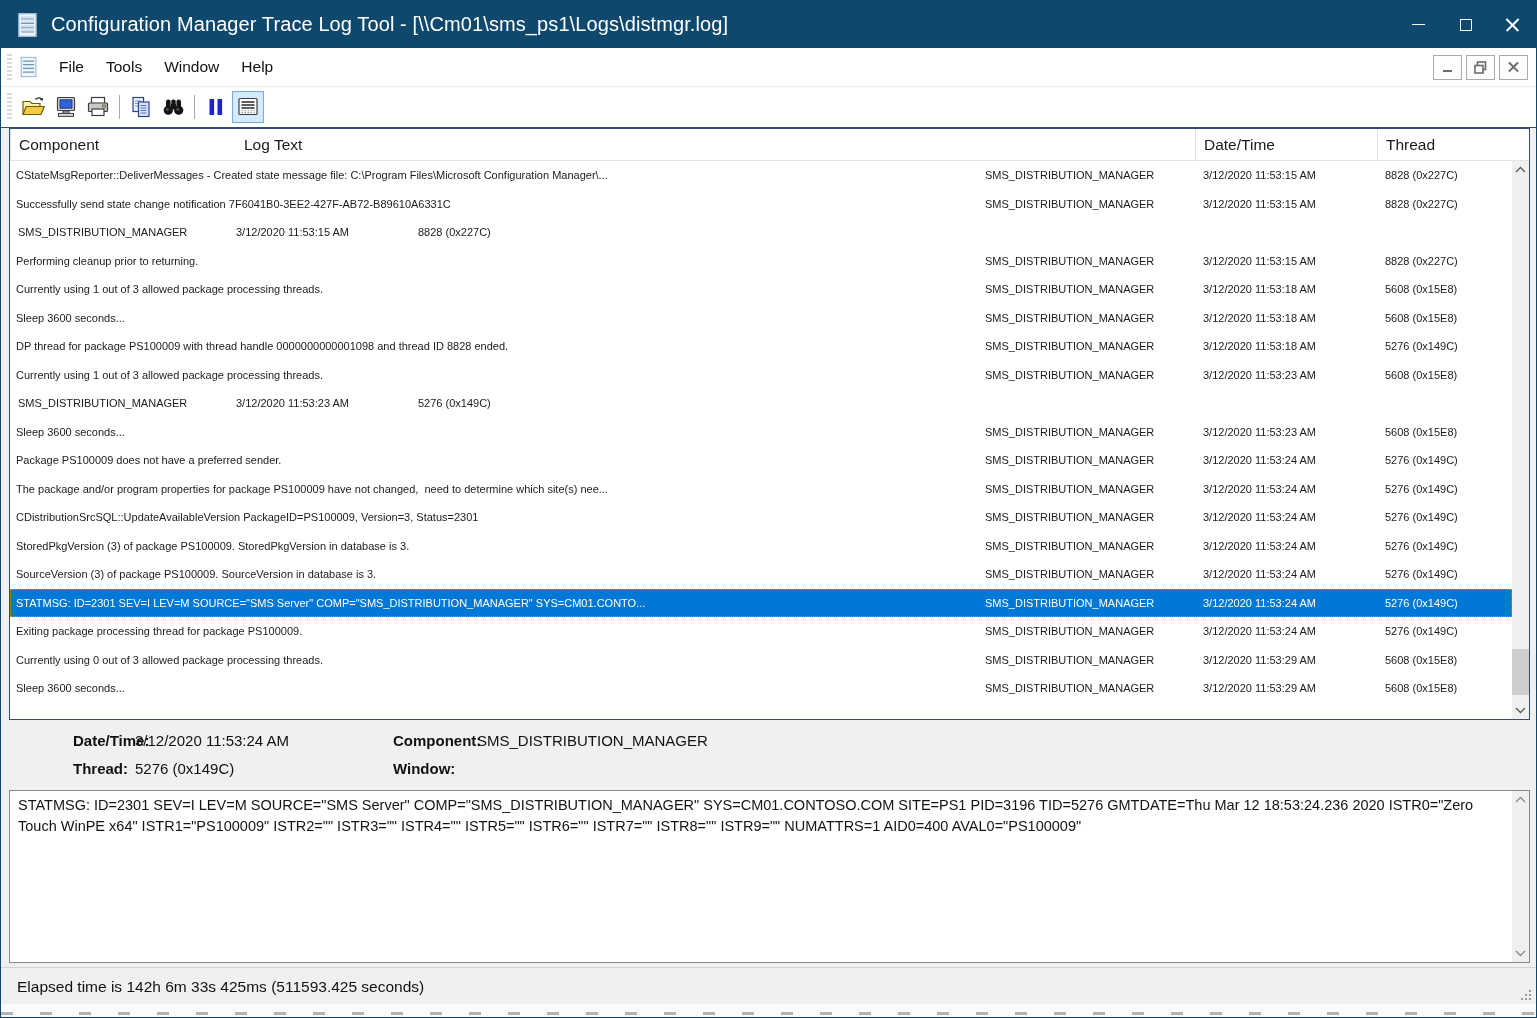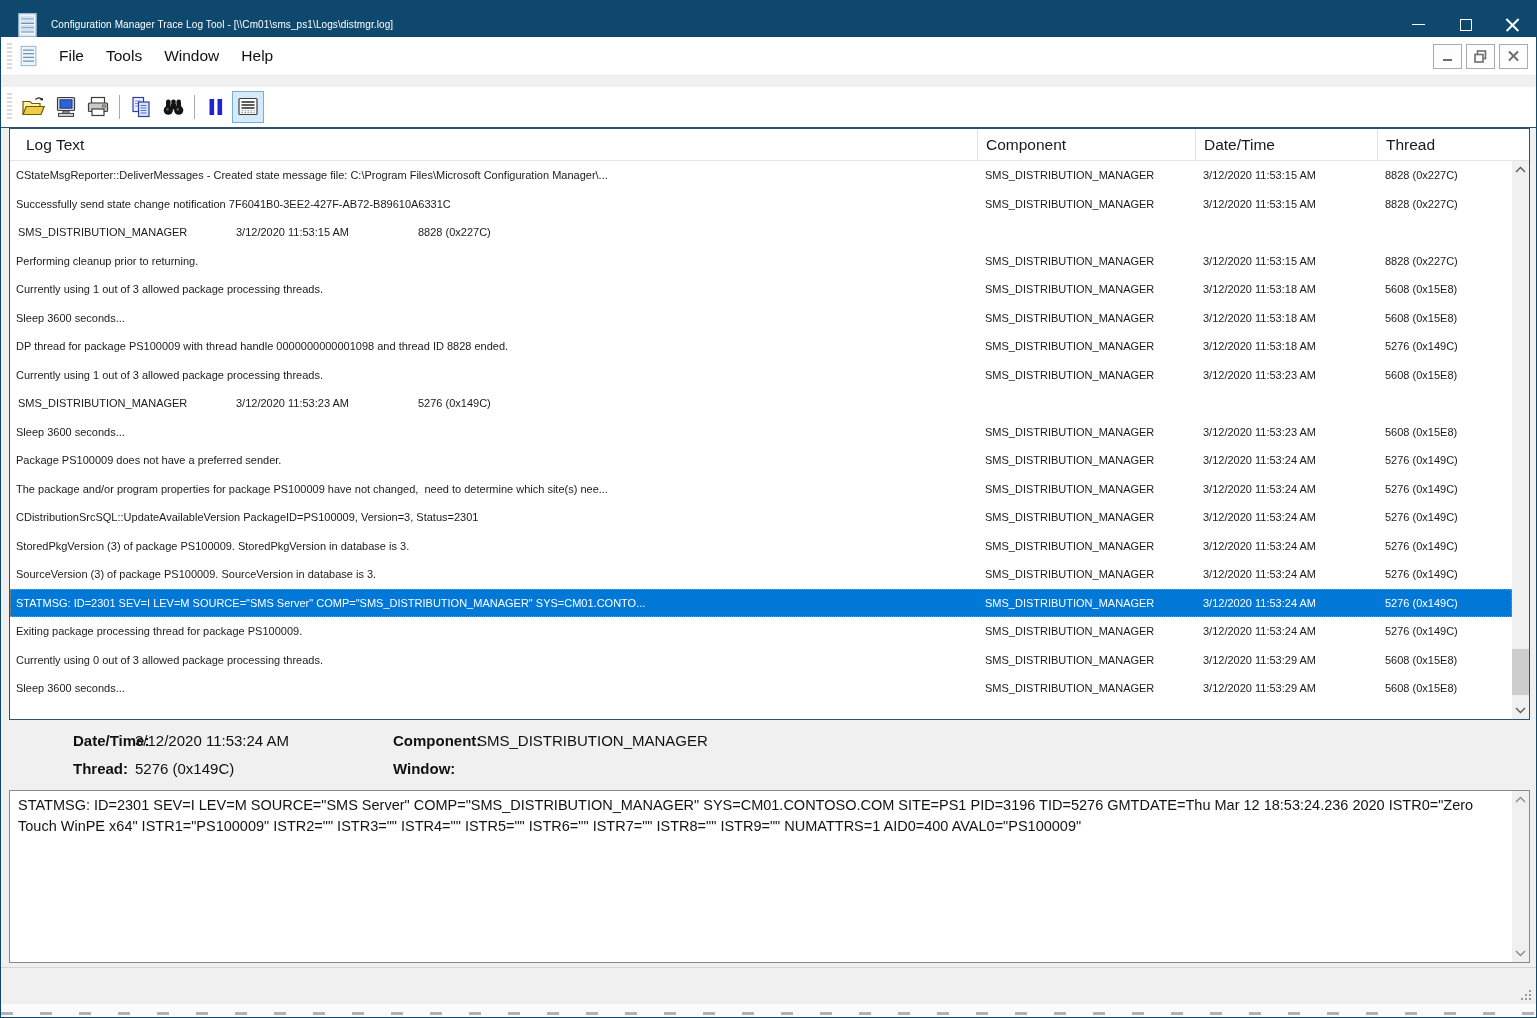--- a/index.html
+++ b/index.html
@@ -19,7 +19,7 @@
     color: #fff;
   }
   .titlebar .app-icon { margin: 0 10px 0 14px; width: 26px; height: 26px; flex: 0 0 auto; }
-  .titlebar .title-text { font-size: 10px; white-space: pre; letter-spacing: .1px; }
+  .titlebar .title-text { font-size: 20px; white-space: pre; letter-spacing: .1px; }
   .title-controls { margin-left: auto; display: flex; height: 100%; }
   .title-btn { width: 47px; height: 100%; display: flex; align-items: center; justify-content: center; cursor: default; }
   .glyph-min { width: 13px; height: 0; border-top: 1.6px solid #fff; }

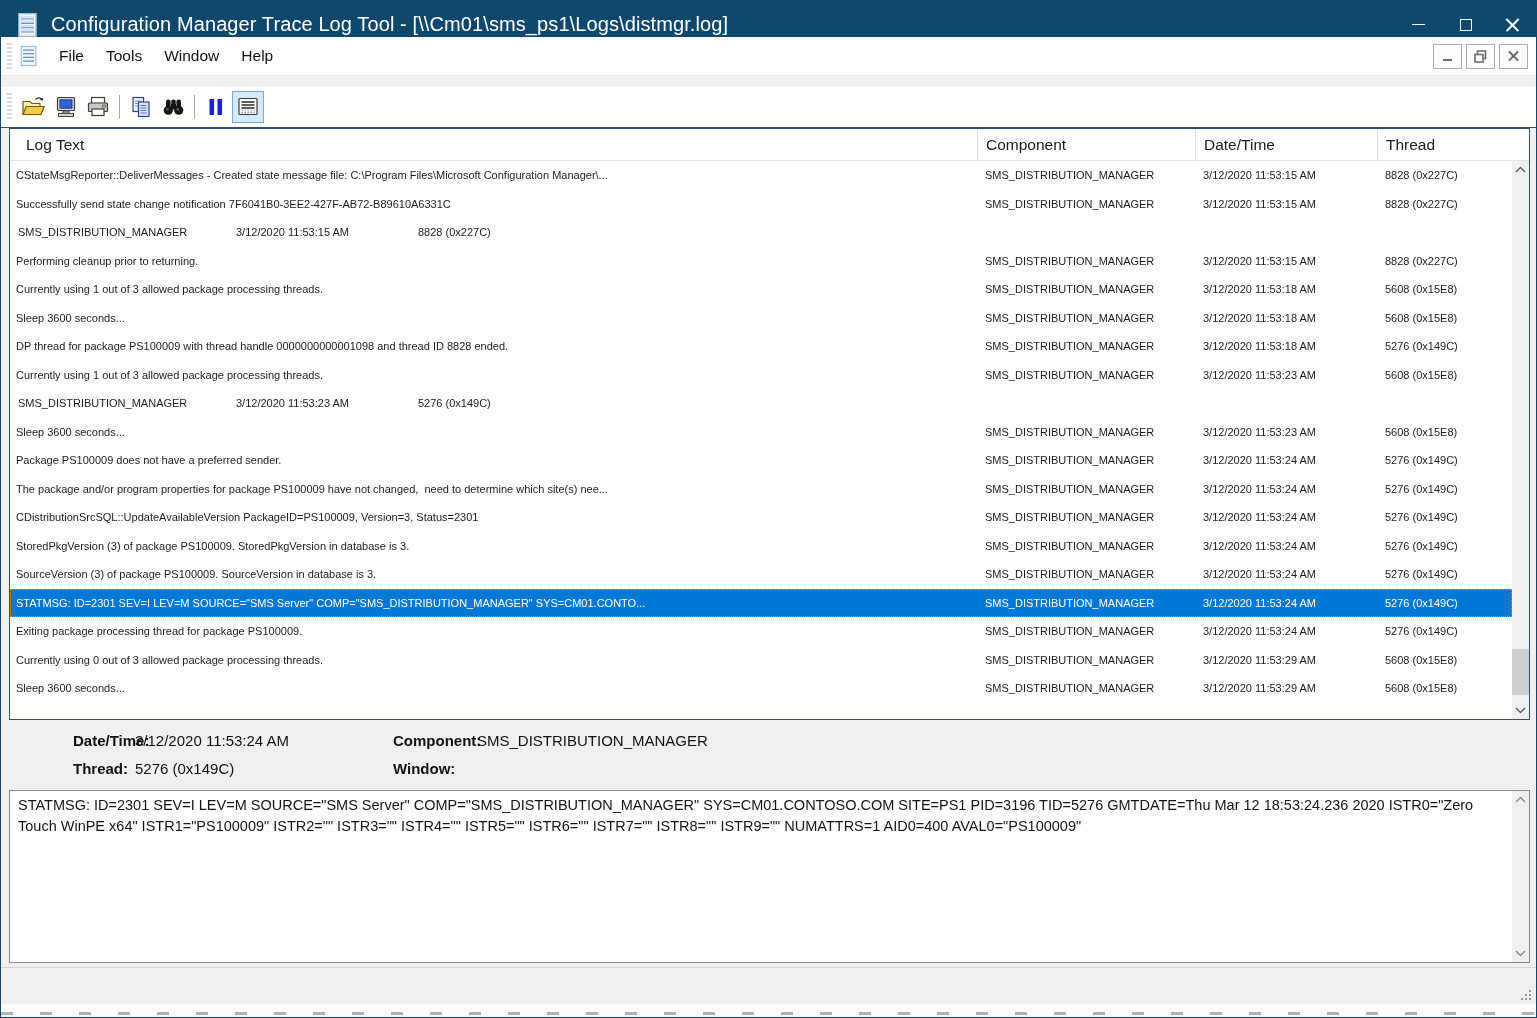--- a/index.html
+++ b/index.html
@@ -33,7 +33,7 @@
 
   
   .menubar {
-    position: absolute; top: 36px; left: 0; right: 0; height: 39px;
+    position: absolute; top: 47px; left: 0; right: 0; height: 39px;
     background: #fff; display: flex; align-items: center;
     border-bottom: 1px solid #ededed;
   }

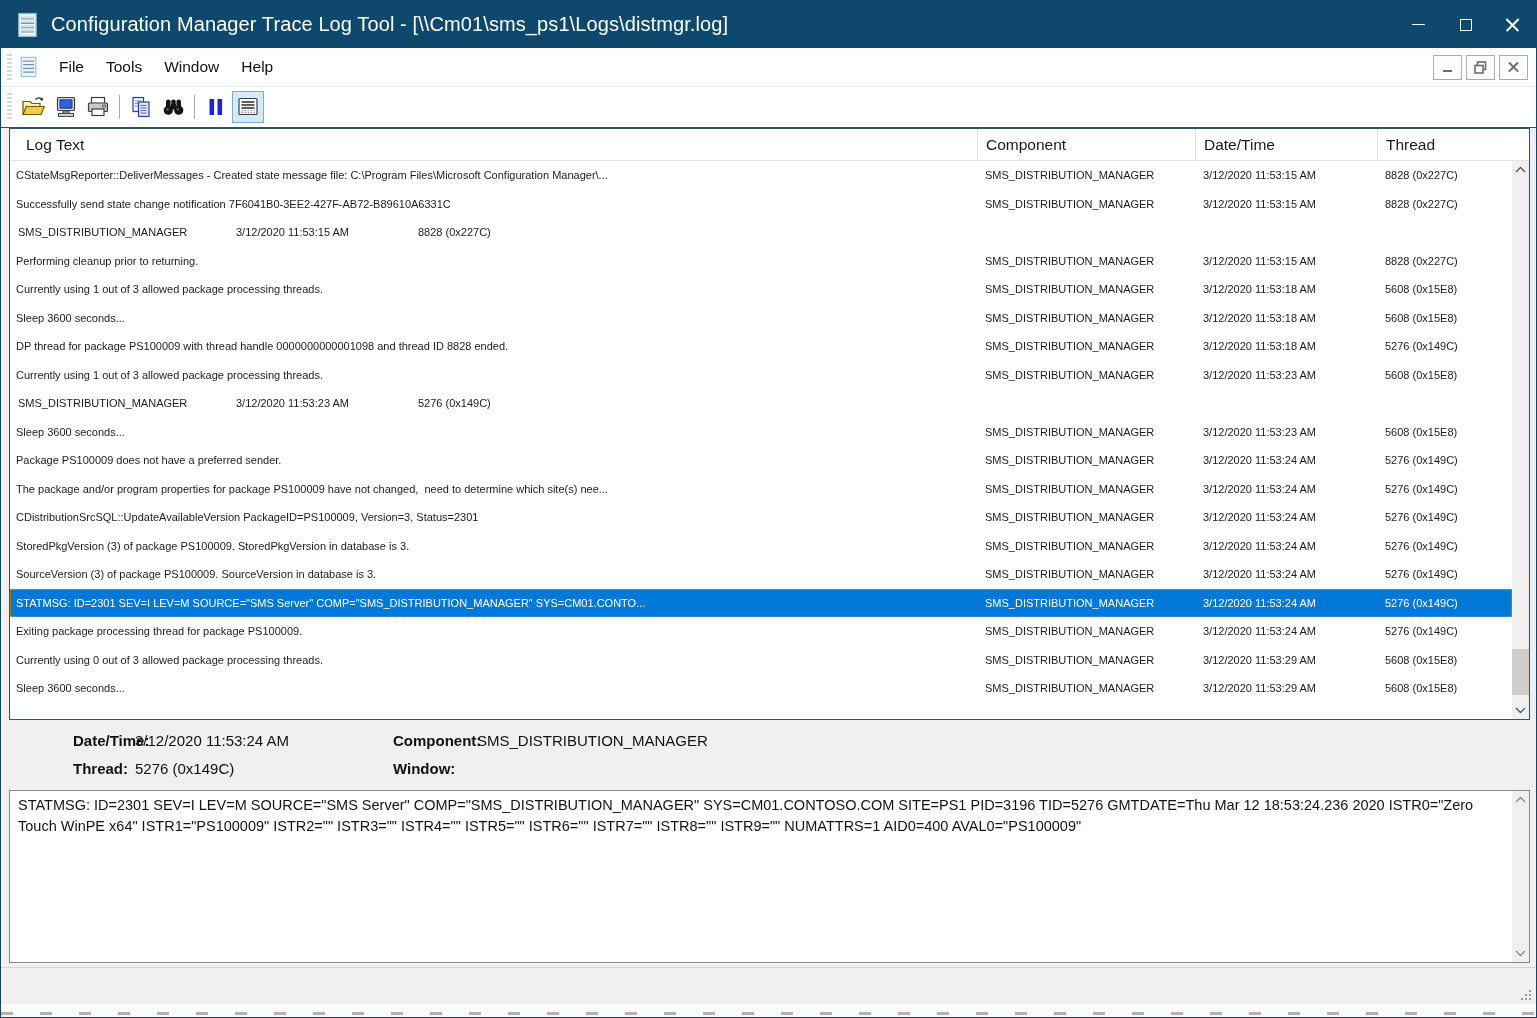--- a/index.html
+++ b/index.html
@@ -262,8 +262,8 @@
 
   <div class="listview">
     <div class="lv-header">
+      <div class="lv-hcell h-comp">Component</div>
       <div class="lv-hcell h-text">Log Text</div>
-      <div class="lv-hcell h-comp">Component</div>
       <div class="lv-hcell h-dt">Date/Time</div>
       <div class="lv-hcell h-th">Thread</div>
     </div>

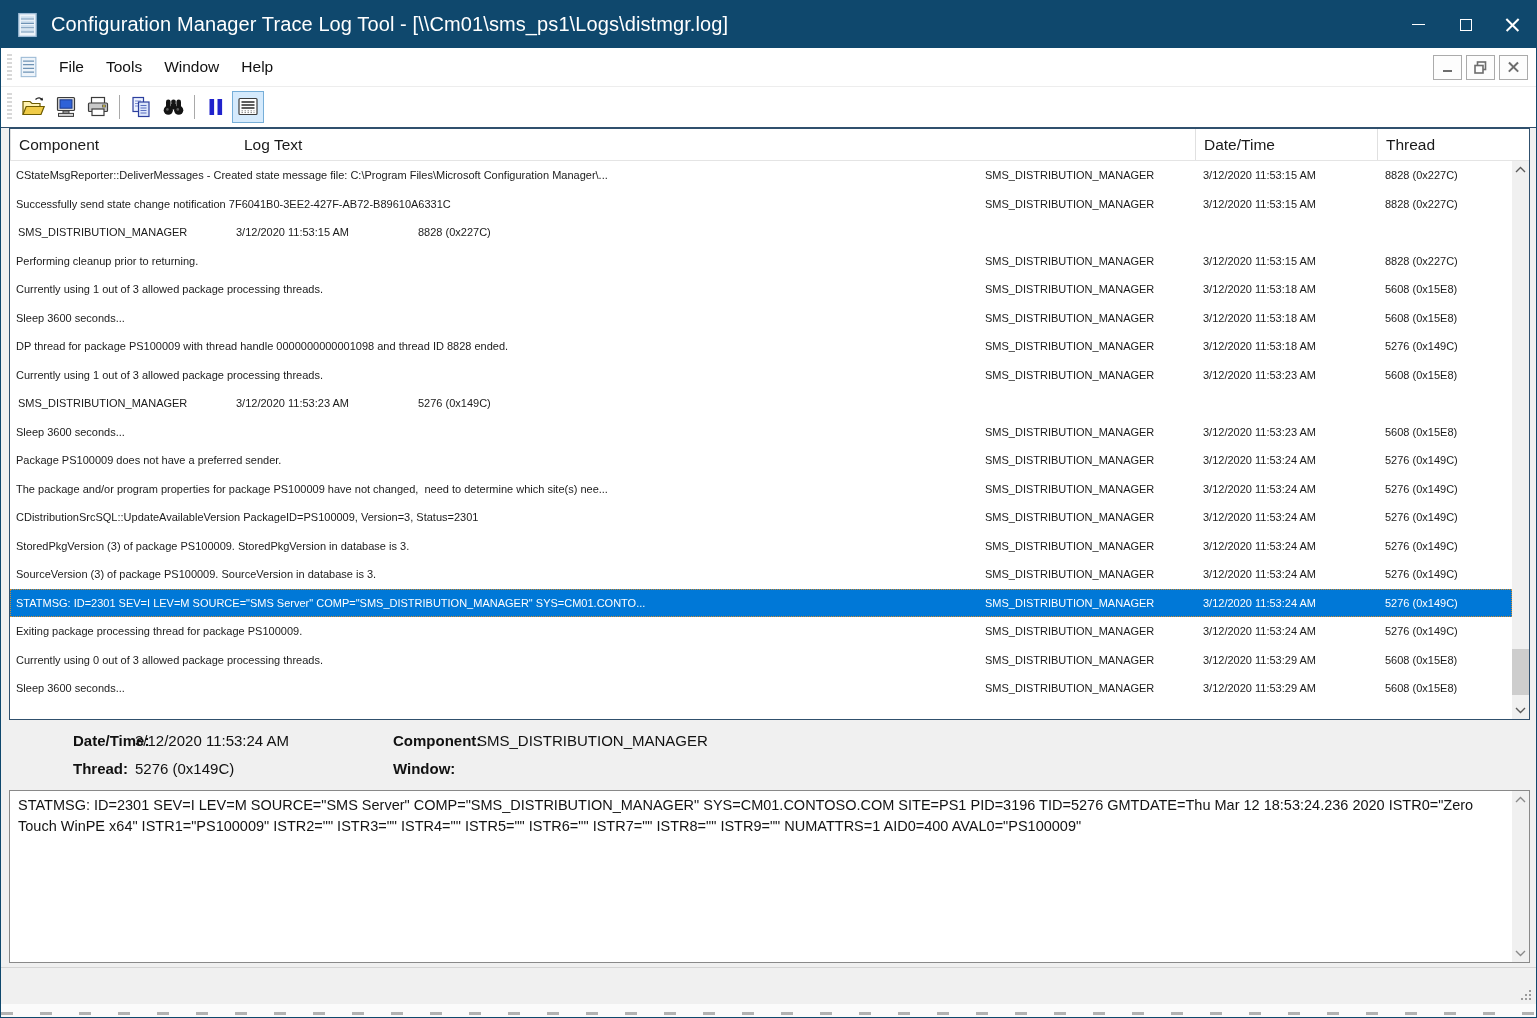--- a/index.html
+++ b/index.html
@@ -442,6 +442,7 @@
   </div>
 
   <div class="statusbar">
+    <span>Elapsed time is 142h 6m 33s 425ms (511593.425 seconds)</span>
     <svg class="resize-grip" width="16" height="16" viewBox="0 0 16 16">
       <g fill="#9a9a9a">
         <rect x="12" y="12" width="2" height="2"></rect>

